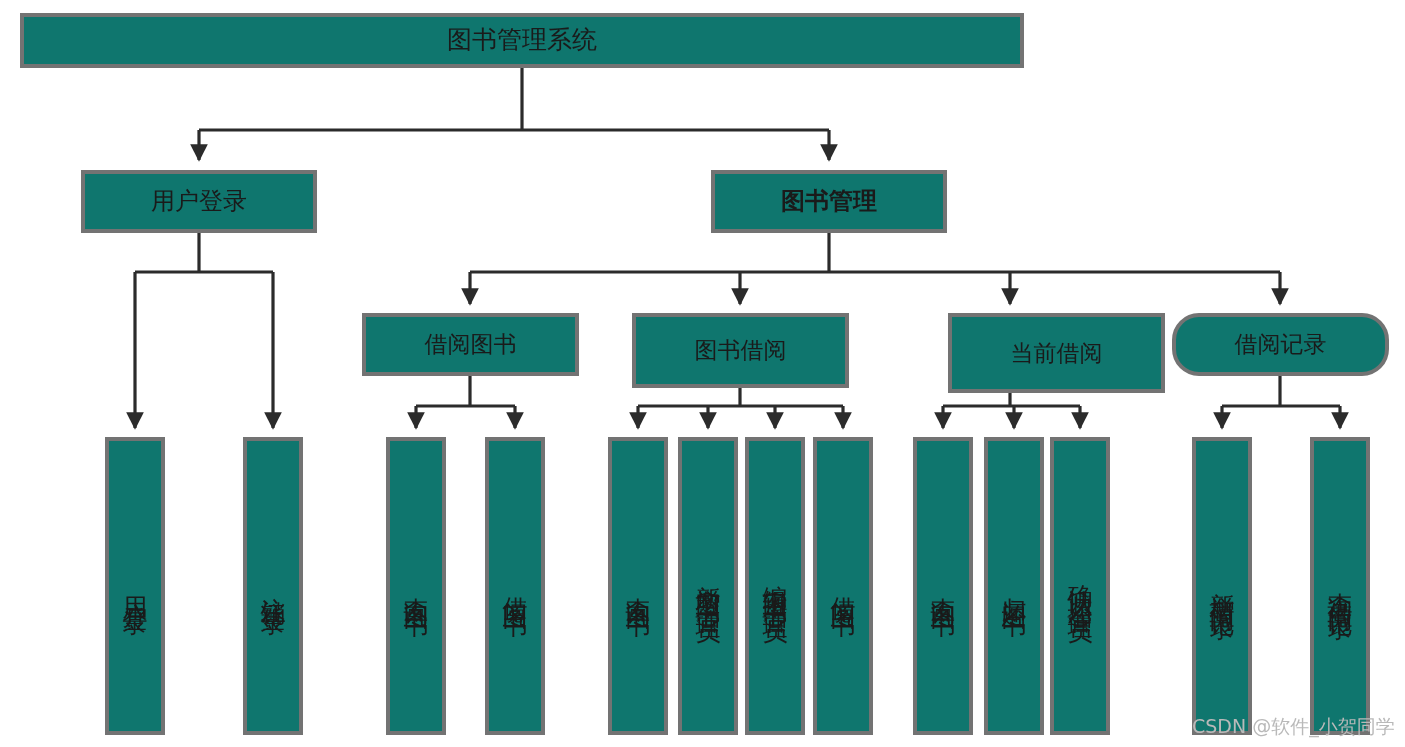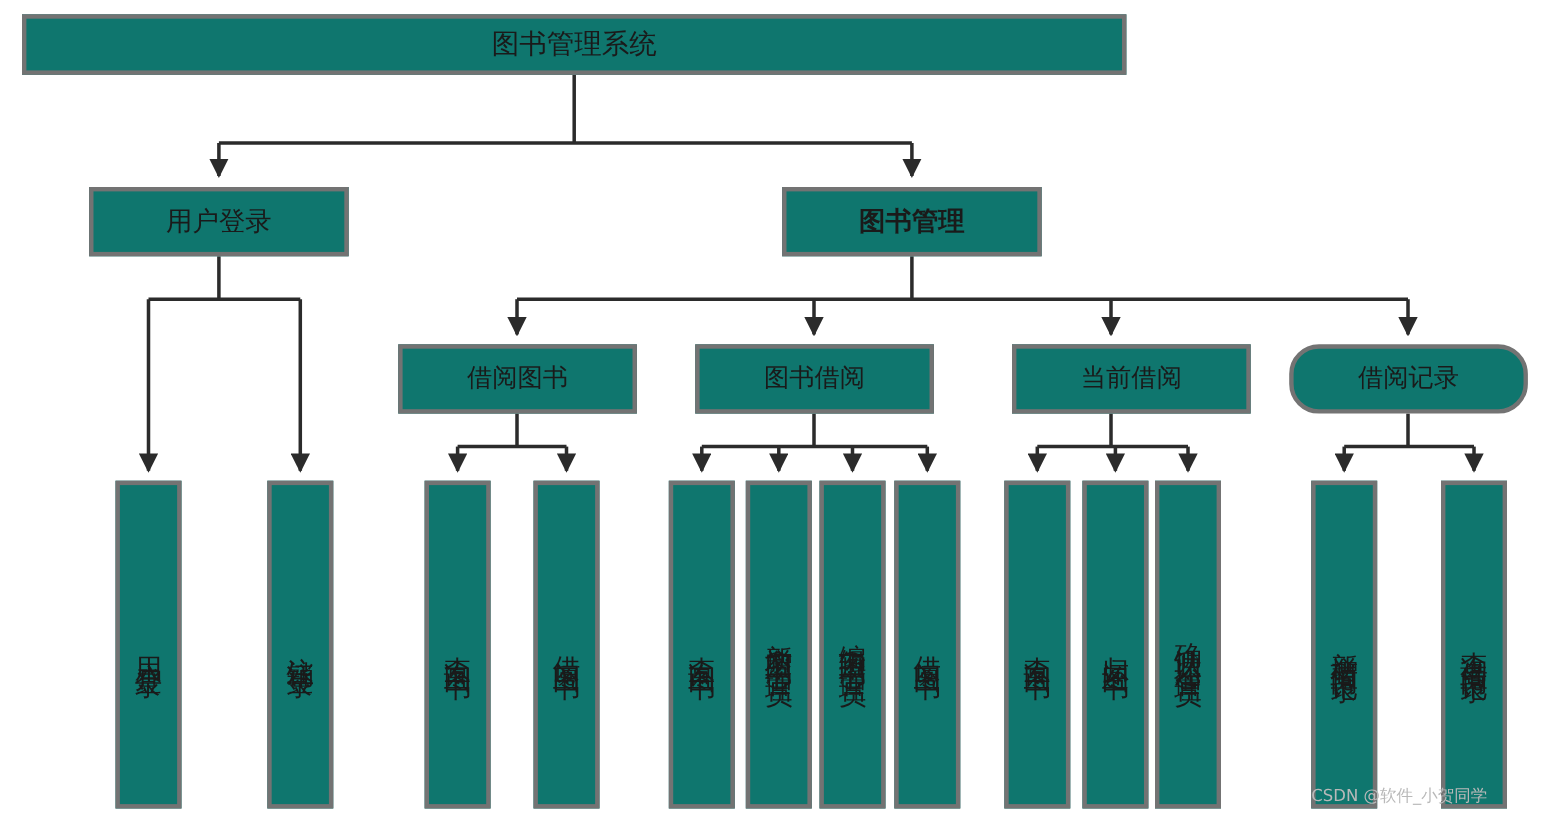--- a/index.html
+++ b/index.html
@@ -134,7 +134,7 @@
   <div class="node l3" style="left:362px; top:313px; width:217px; height:63px;">
     <span class="label">借阅图书</span>
   </div>
-  <div class="node l3" style="left:632px; top:313px; width:217px; height:63px;">
+  <div class="node l3" style="left:632px; top:313px; width:217px; height:75px;">
     <span class="label">图书借阅</span>
   </div>
   <div class="node l3" style="left:920px; top:313px; width:217px; height:63px;">

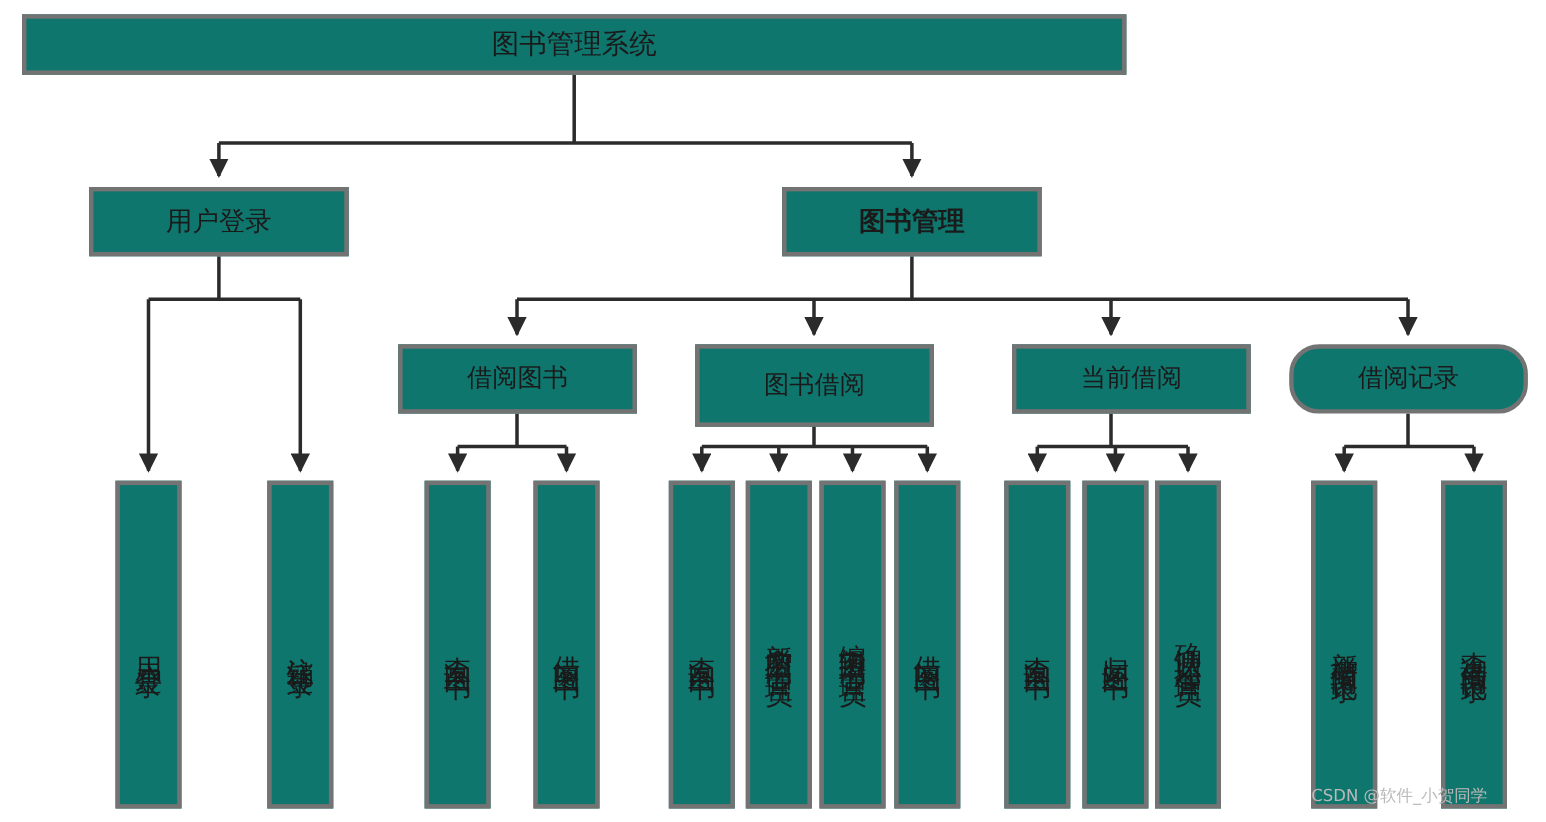--- a/index.html
+++ b/index.html
@@ -137,7 +137,7 @@
   <div class="node l3" style="left:632px; top:313px; width:217px; height:75px;">
     <span class="label">图书借阅</span>
   </div>
-  <div class="node l3" style="left:920px; top:313px; width:217px; height:63px;">
+  <div class="node l3" style="left:948px; top:313px; width:217px; height:80px;">
     <span class="label">当前借阅</span>
   </div>
   <div class="node l3" style="left:1172px; top:313px; width:217px; height:63px;border-radius:27px;">

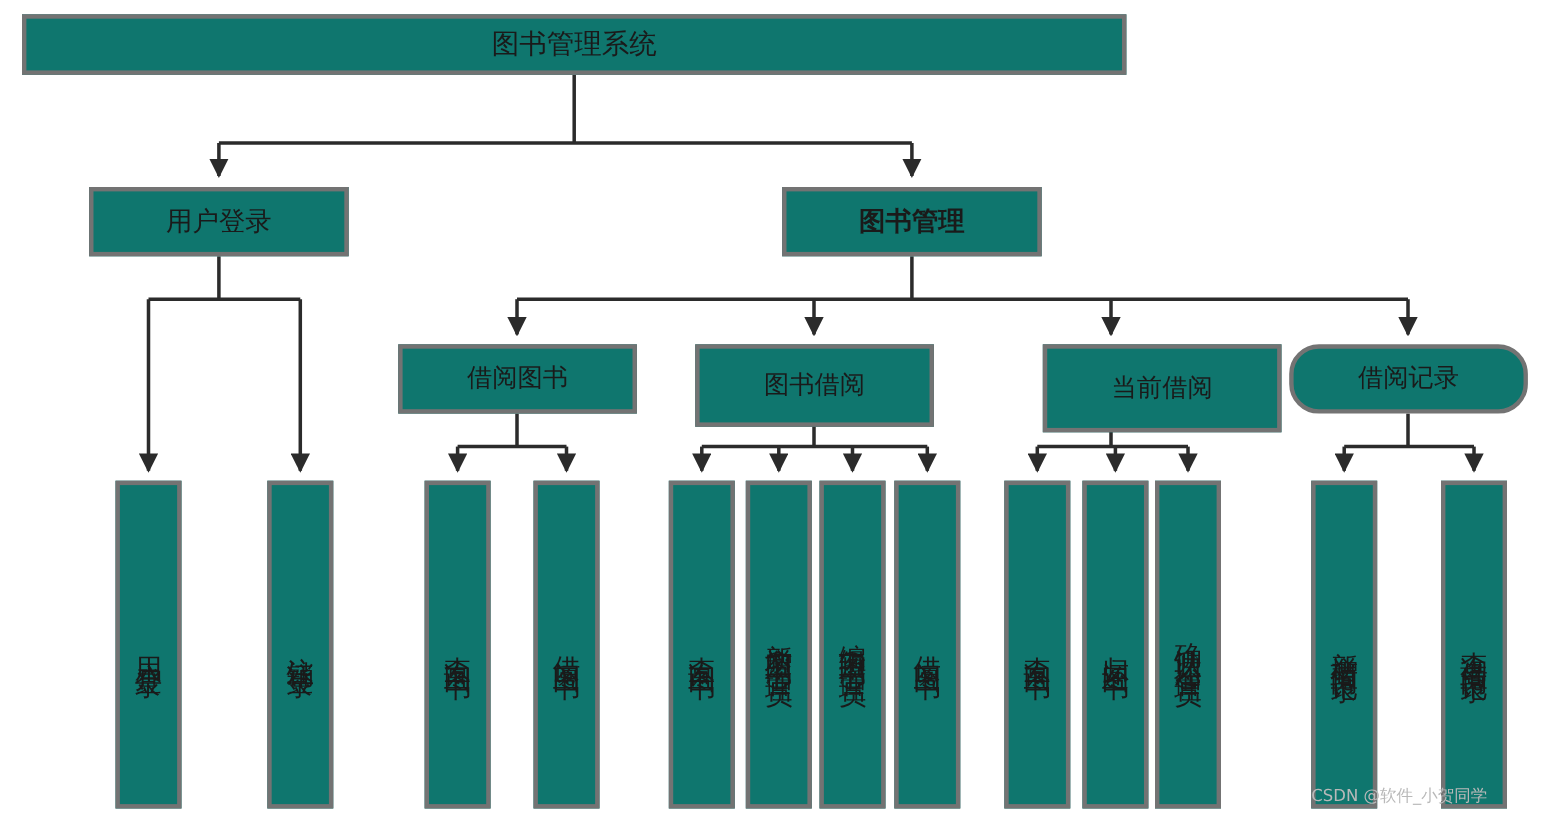--- a/index.html
+++ b/index.html
@@ -59,7 +59,7 @@
     position: absolute;
     left: 1192px;
     top: 714px;
-    font-size: 15px;
+    font-size: 19px;
     color: #b9b9b9;
     white-space: nowrap;
     font-family: "DejaVu Sans", "Liberation Sans", sans-serif;

